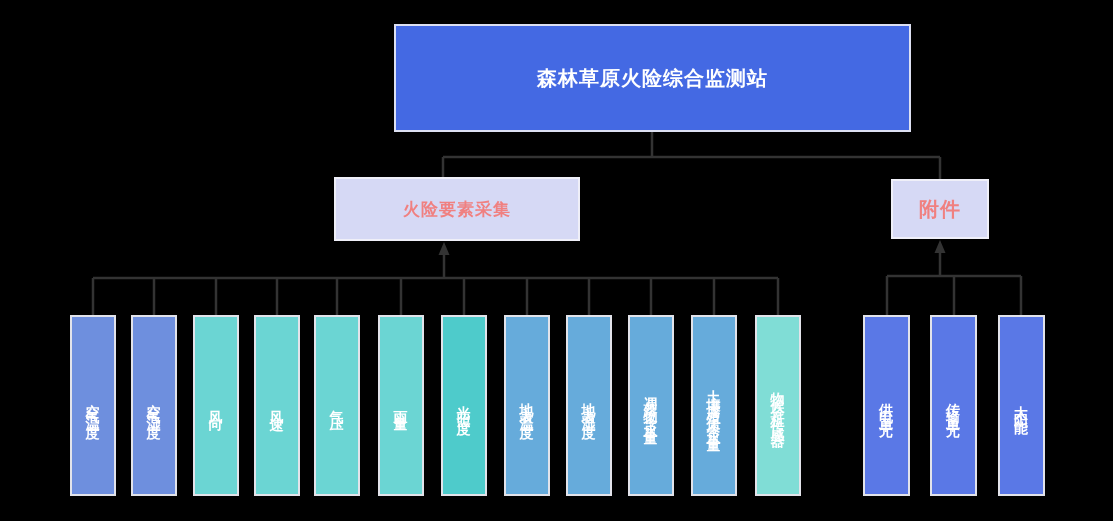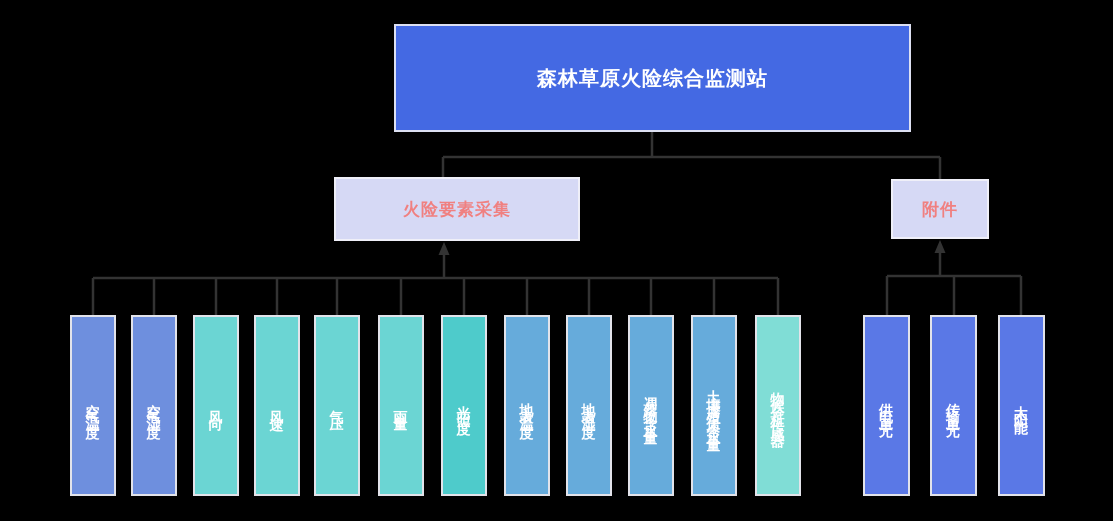--- a/index.html
+++ b/index.html
@@ -66,7 +66,7 @@
     width: 98px;
     height: 60px;
     border: 2px solid #EFEFF8;
-    font-size: 17px;
+    font-size: 20px;
     letter-spacing: 1px;
   }
   .leaf {

